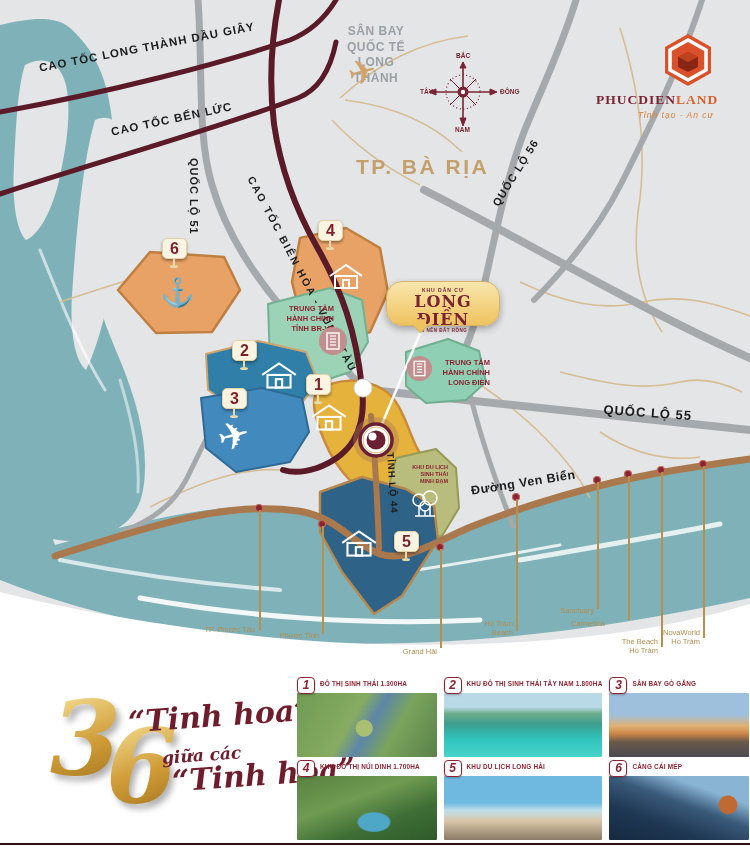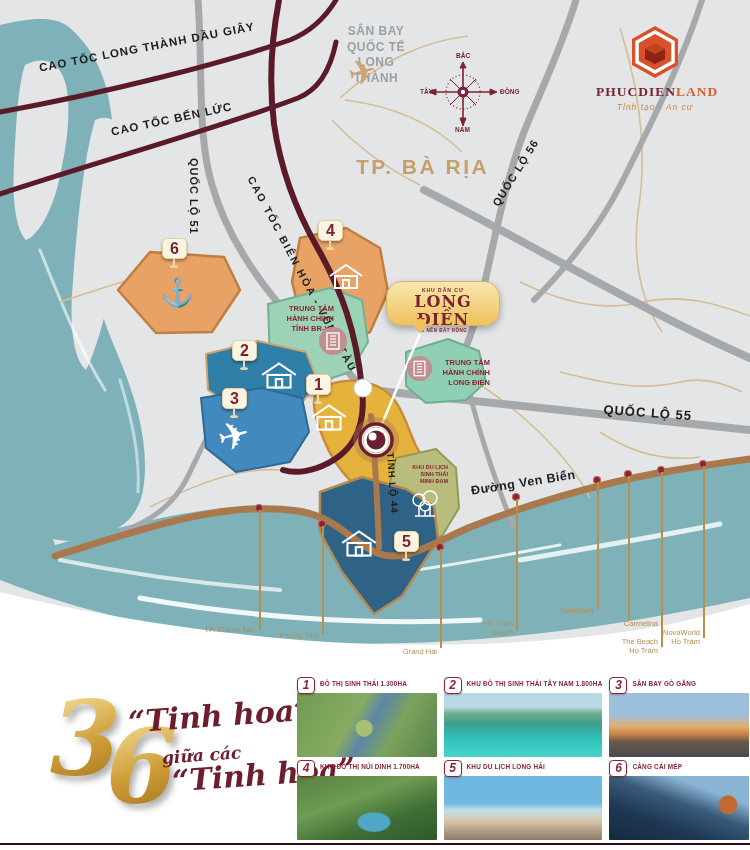--- a/index.html
+++ b/index.html
@@ -37,7 +37,7 @@
                background:#eec25f;transform:rotate(45deg);border-right:1px solid #d8b269;
                border-bottom:1px solid #d8b269;}
   
-  .brand{position:absolute;left:596px;top:24px;width:118px;text-align:center;}
+  .brand{position:absolute;left:596px;top:32px;width:118px;text-align:right;}
   .brand-text{font-family:"Liberation Serif",serif;font-size:13.5px;font-weight:bold;
               letter-spacing:1px;}
   .brand-text .p1{color:#7a2333;}

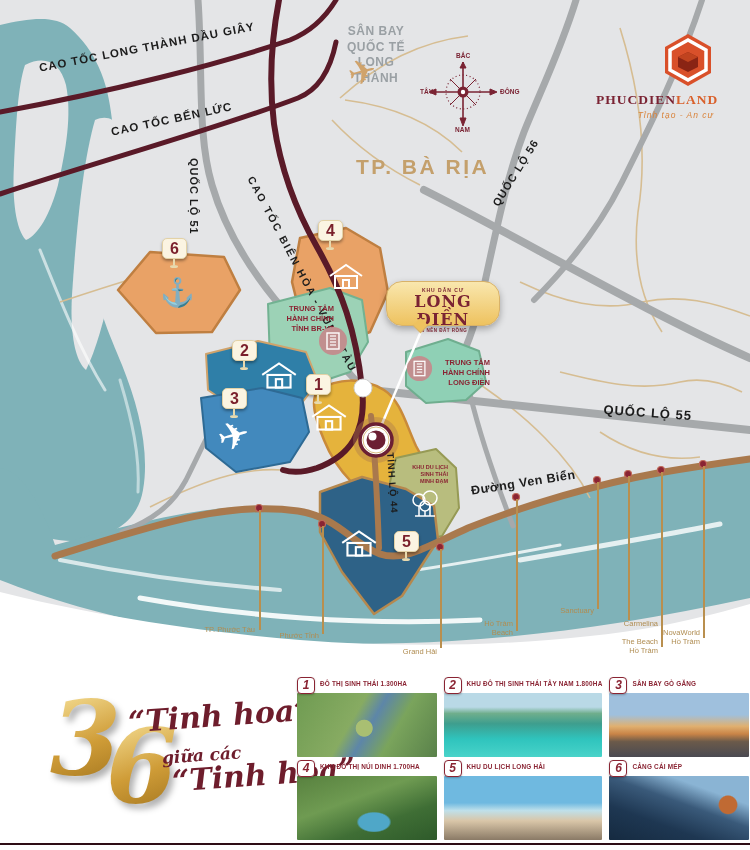--- a/index.html
+++ b/index.html
@@ -330,7 +330,7 @@
   <div class="pinline" style="left:597px;top:482px;height:127px"></div>
   <div class="coastlabel" style="left:547px;top:600px;width:47px">Sanctuary</div>
   <div class="pinline" style="left:628px;top:476px;height:144px"></div>
-  <div class="coastlabel" style="left:610px;top:613px;width:48px">Carmelina</div>
+  <div class="coastlabel" style="left:557px;top:613px;width:48px">Carmelina</div>
   <div class="pinline" style="left:661px;top:472px;height:175px"></div>
   <div class="coastlabel pre" style="left:611px;top:631px;width:47px">The Beach
 Hồ Tràm</div>

